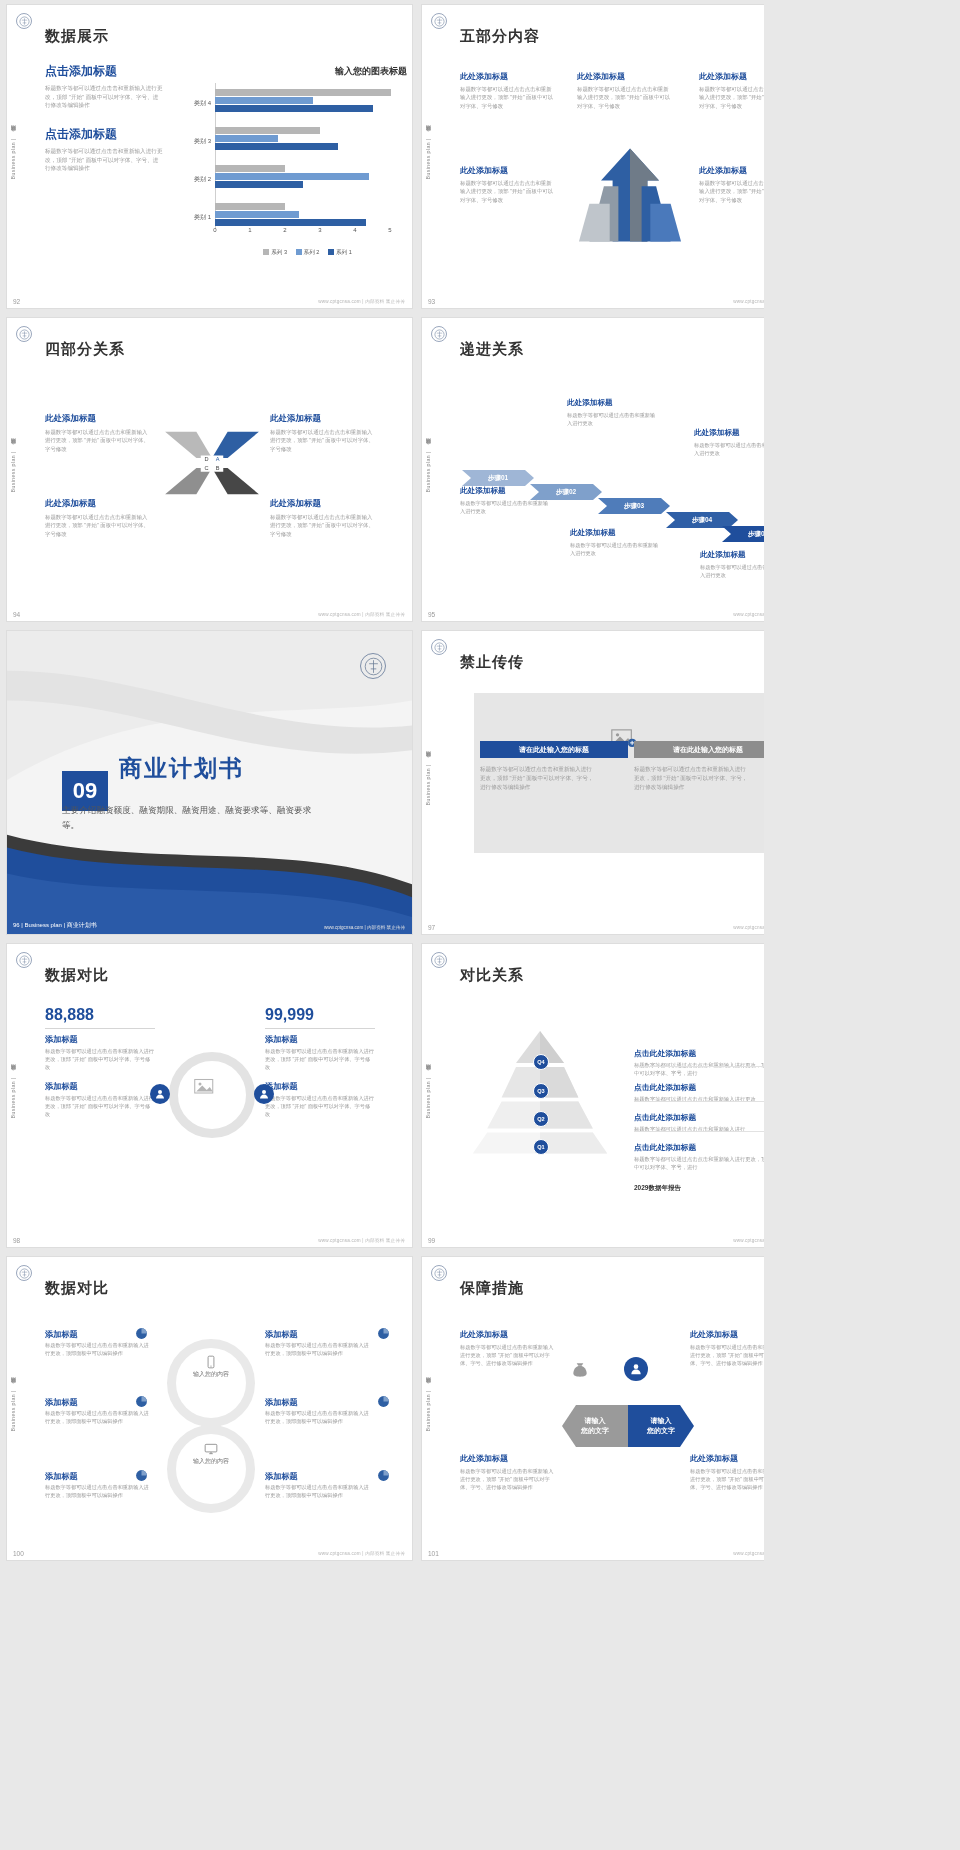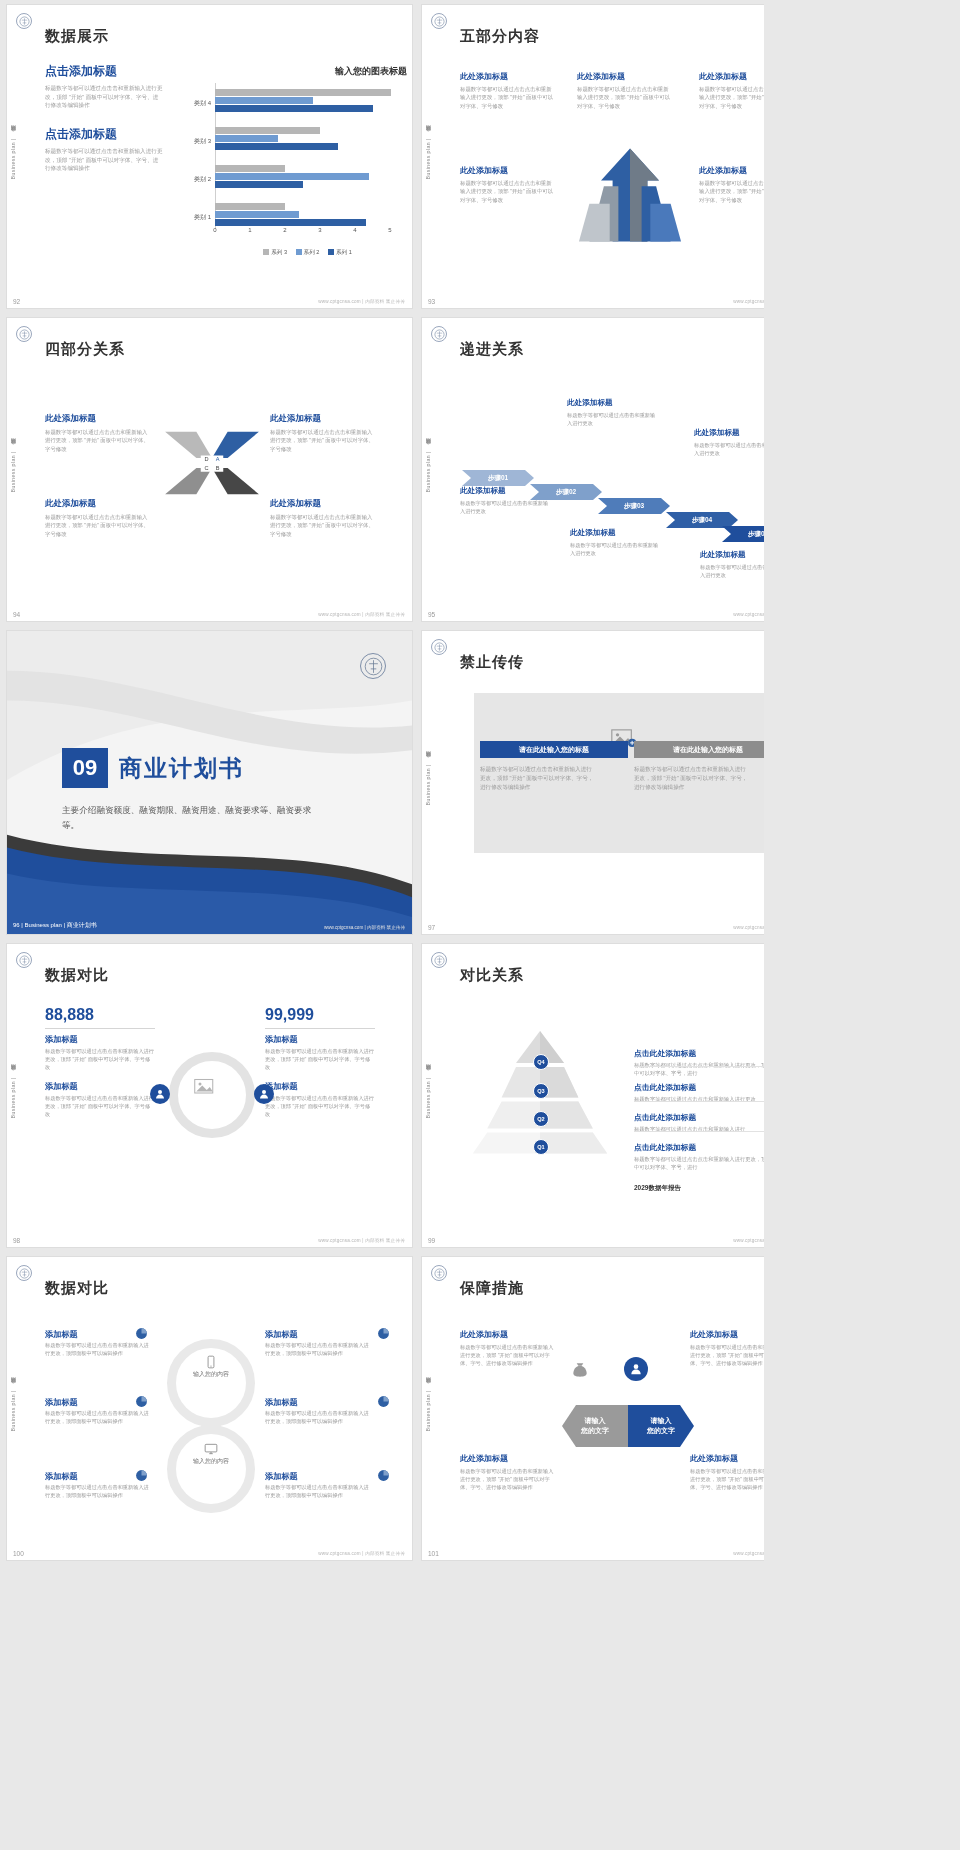--- a/index.html
+++ b/index.html
@@ -101,7 +101,7 @@
   
   .s96 { background: #f2f2f2; }
   .cover-num {
-    position: absolute; left: 55px; top: 117px;
+    position: absolute; left: 55px; top: 140px;
     background: #1f4e9c; color: #fff; width: 46px; height: 40px;
     display: flex; align-items: center; justify-content: center;
     font-size: 22px; font-weight: bold;

